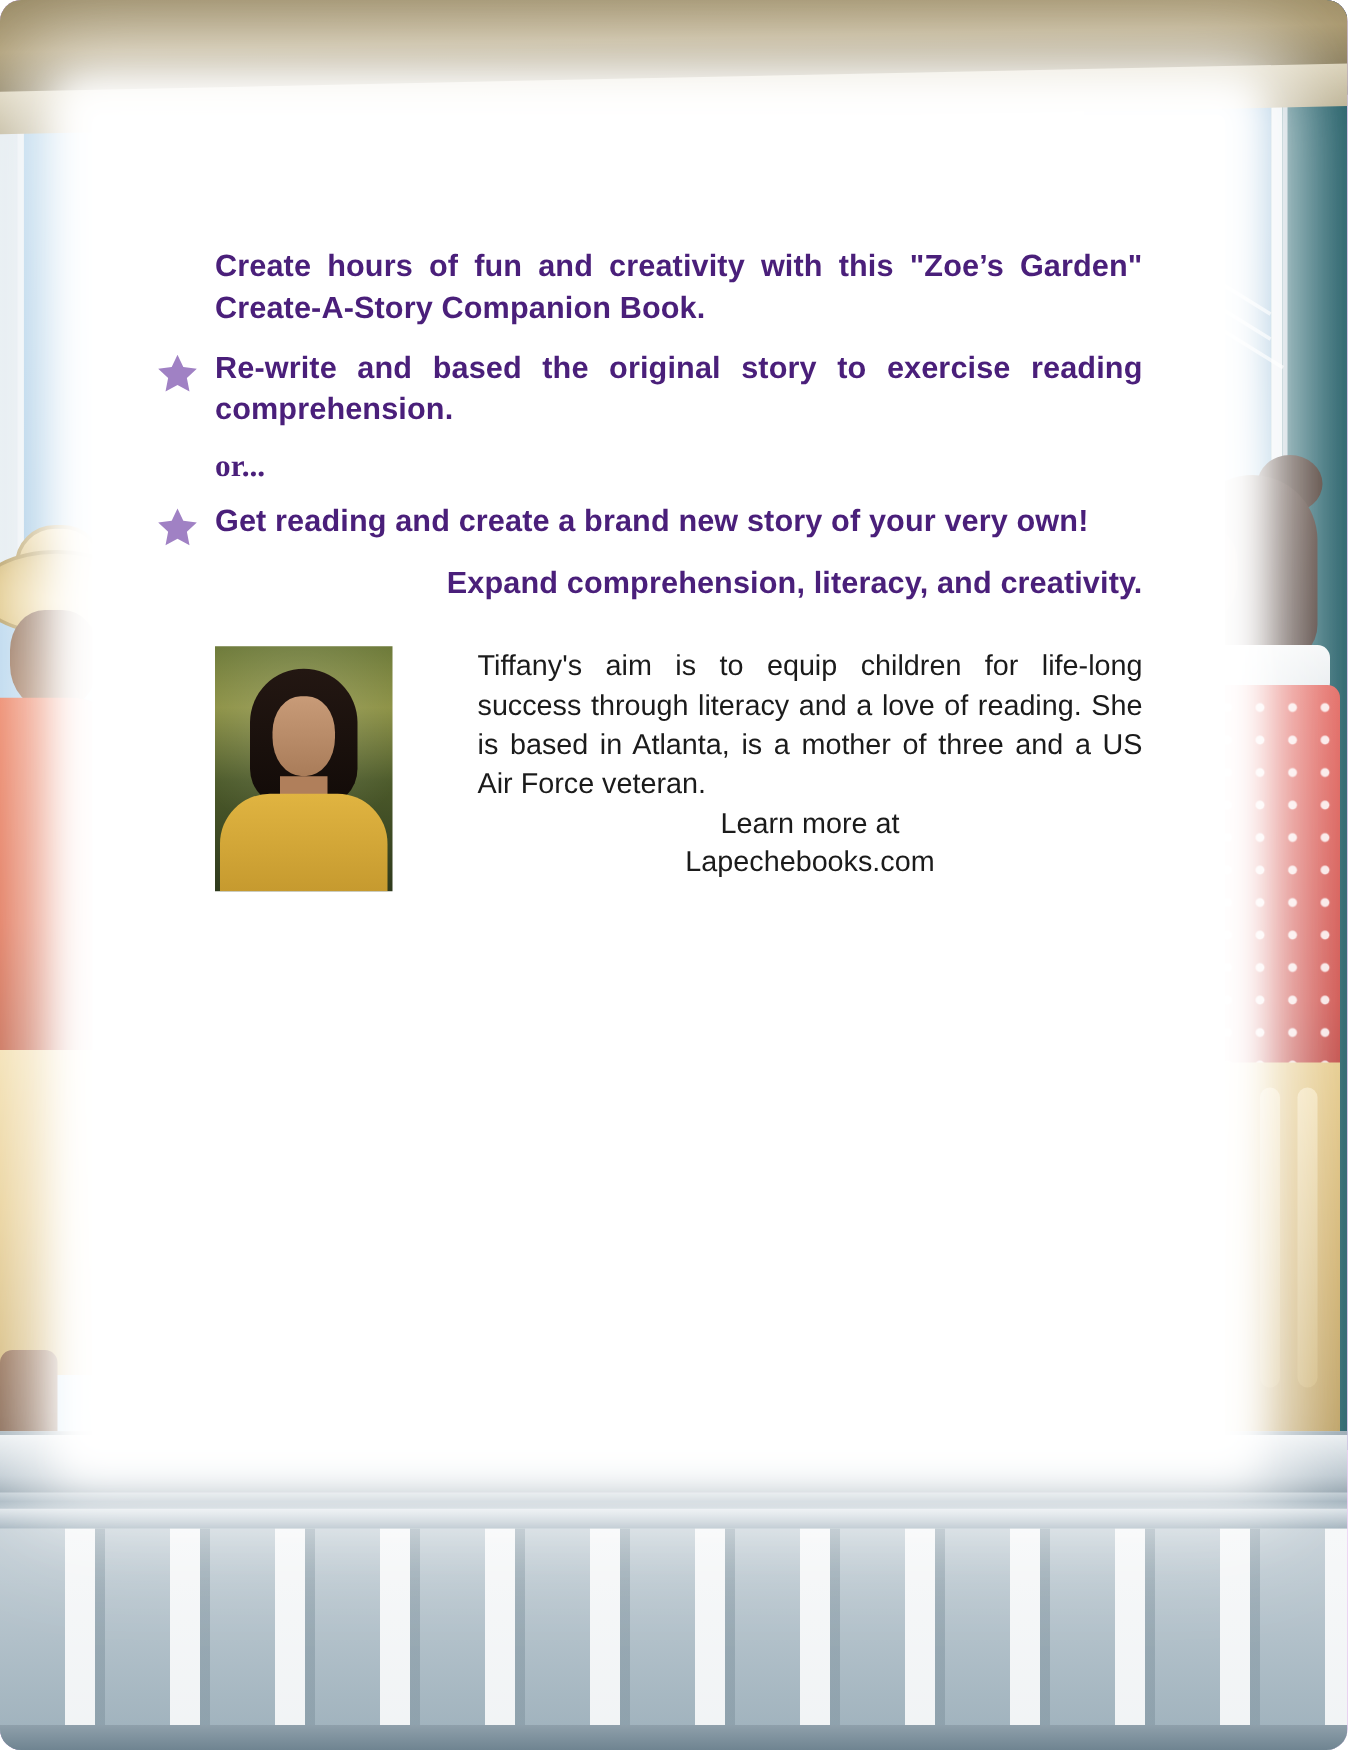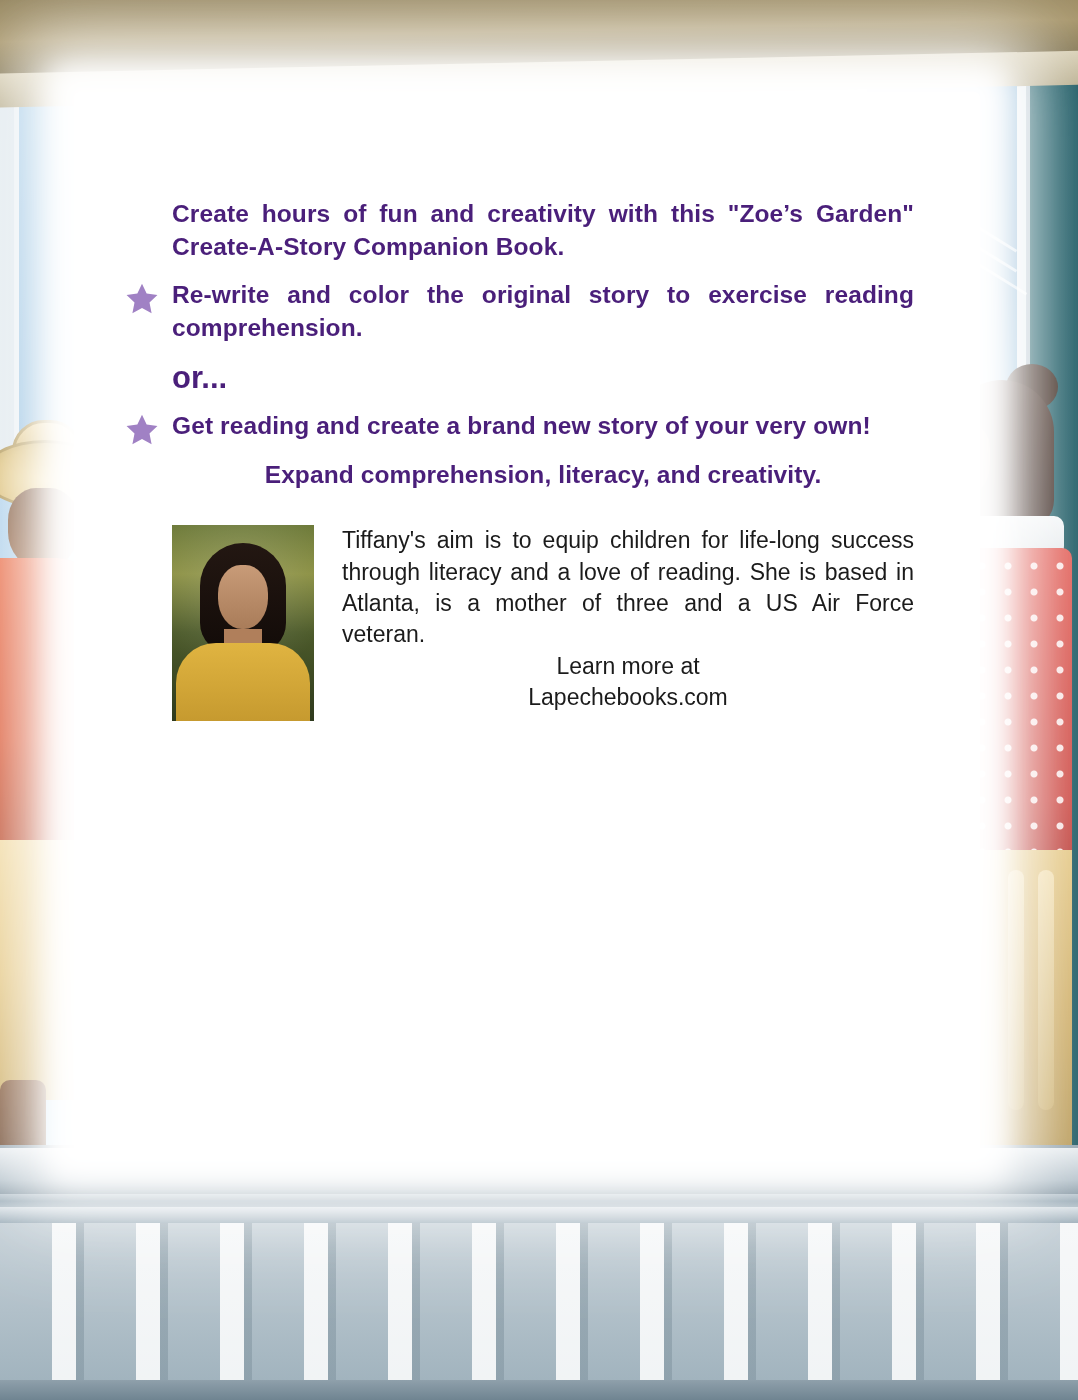--- a/index.html
+++ b/index.html
@@ -17,6 +17,7 @@
     height: 1400px;
     overflow: hidden;
     background: #d946ef;
+    border-radius: 17px;
   }
 
   

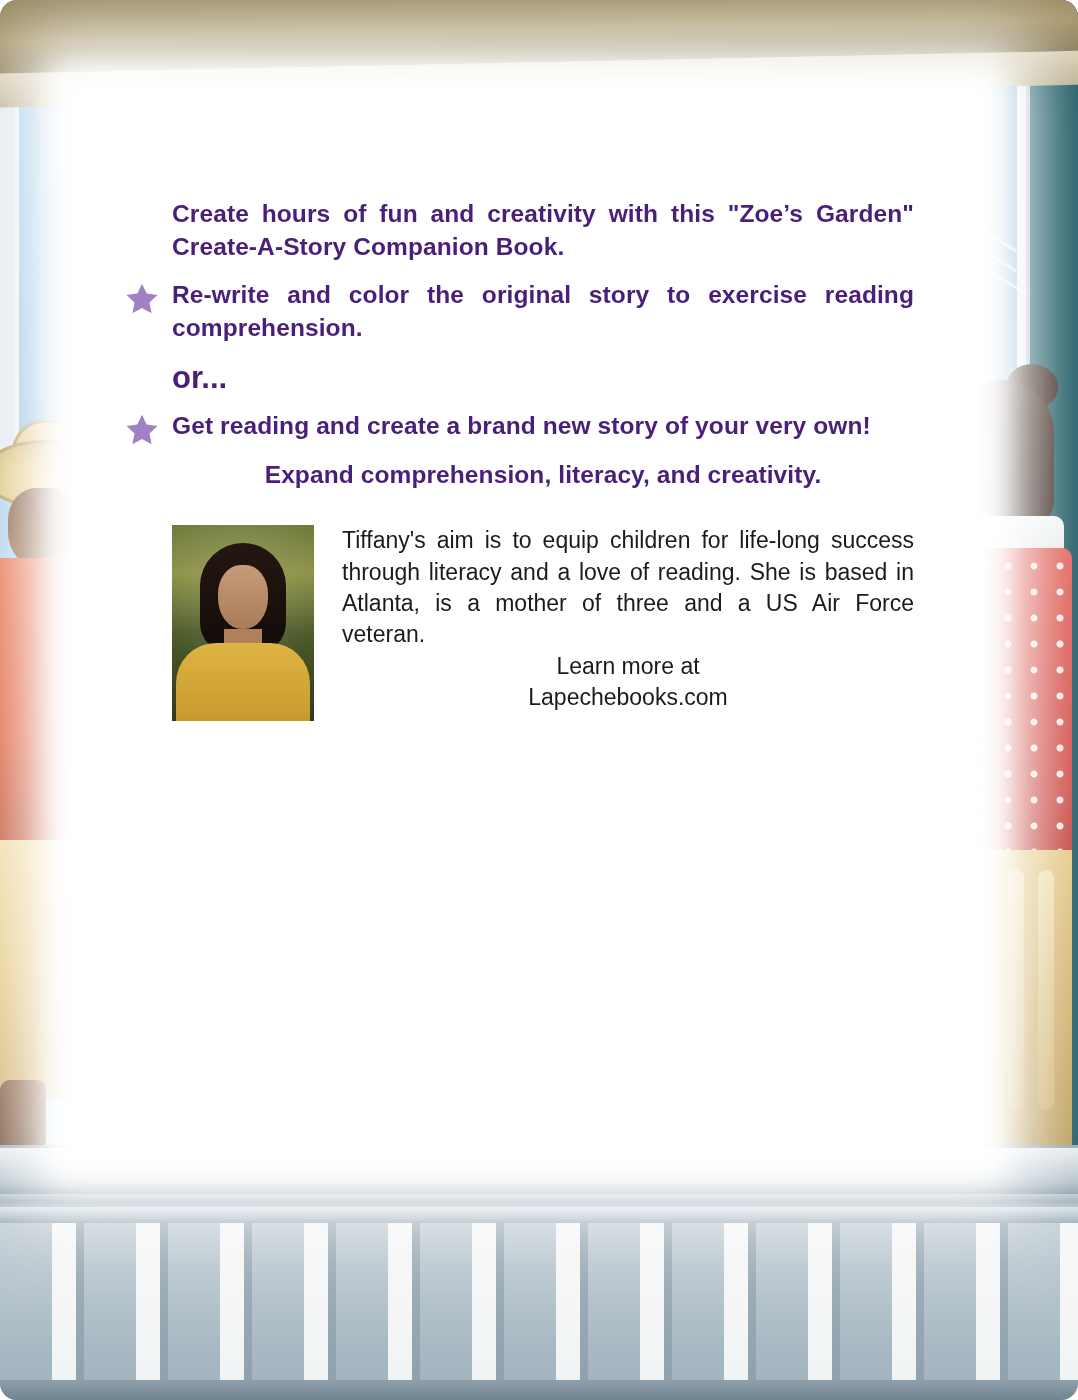--- a/index.html
+++ b/index.html
@@ -399,7 +399,7 @@
           <path d="M12 1.8l3.1 6.6 7.2 .9-5.3 5 1.4 7.2L12 18l-6.4 3.5 1.4-7.2-5.3-5 7.2-.9z" fill="#a081c4"></path>
         </svg>
       </span>
-      <p class="para" style="margin-bottom:0;">Re-write and color the original story to exercise reading comprehension.</p>
+      <p class="para" style="margin-bottom:0;">Re-write and based the original story to exercise reading comprehension.</p>
     </div>
 
     <p class="or-line">or...</p>

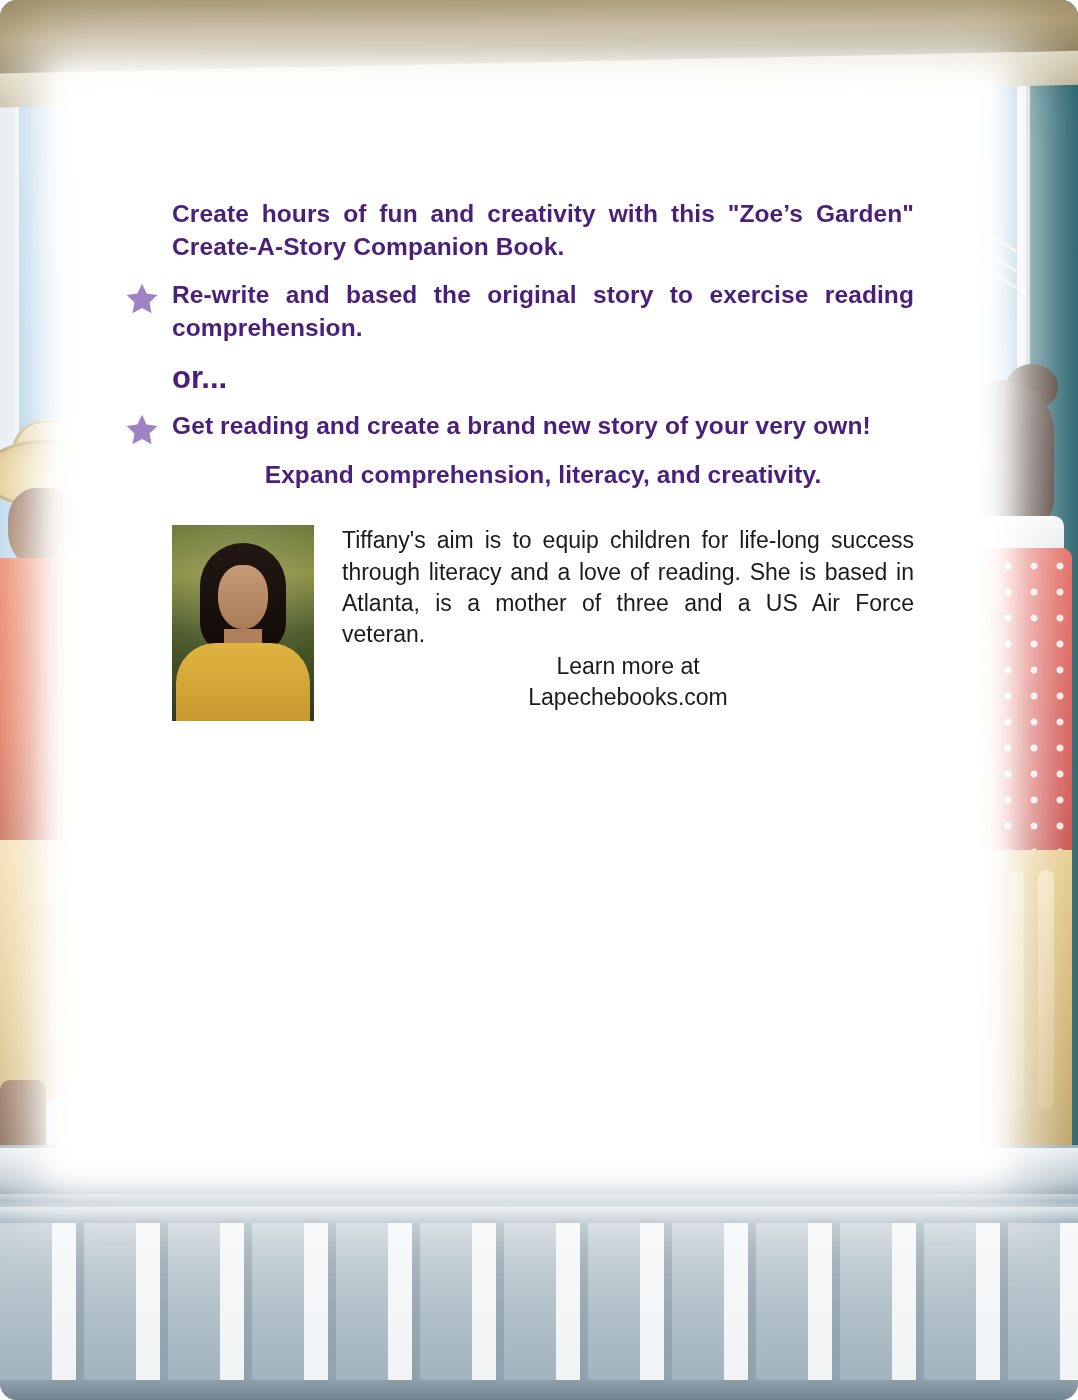--- a/index.html
+++ b/index.html
@@ -284,8 +284,9 @@
   .or-line {
     color: #4a1f7a;
     font-weight: bold;
-    font-size: 31px;
+    font-size: 25px;
     margin: 0 0 14px 0;
+    font-family: Liberation Serif, serif;
   }
 
   

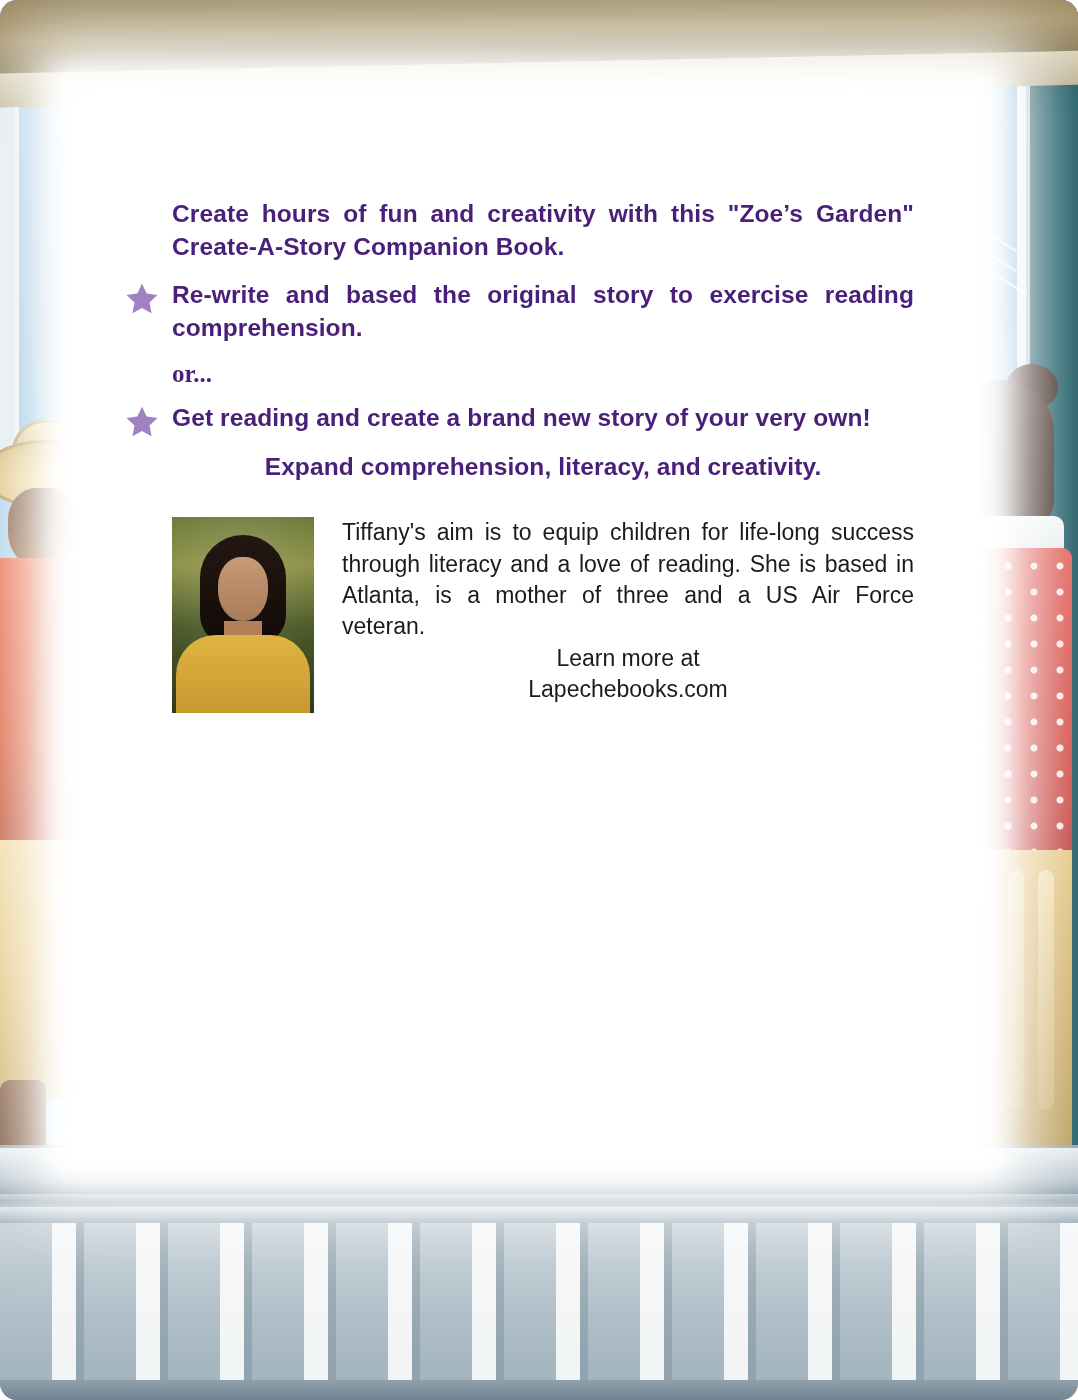--- a/index.html
+++ b/index.html
@@ -264,7 +264,7 @@
     margin: 0 0 16px 0;
     letter-spacing: .1px;
   }
-  .para.nojust { text-align: center; }
+  .para.nojust { text-align: right; }
   .para.tight { margin-bottom: 14px; }
 
   .bullet-row {

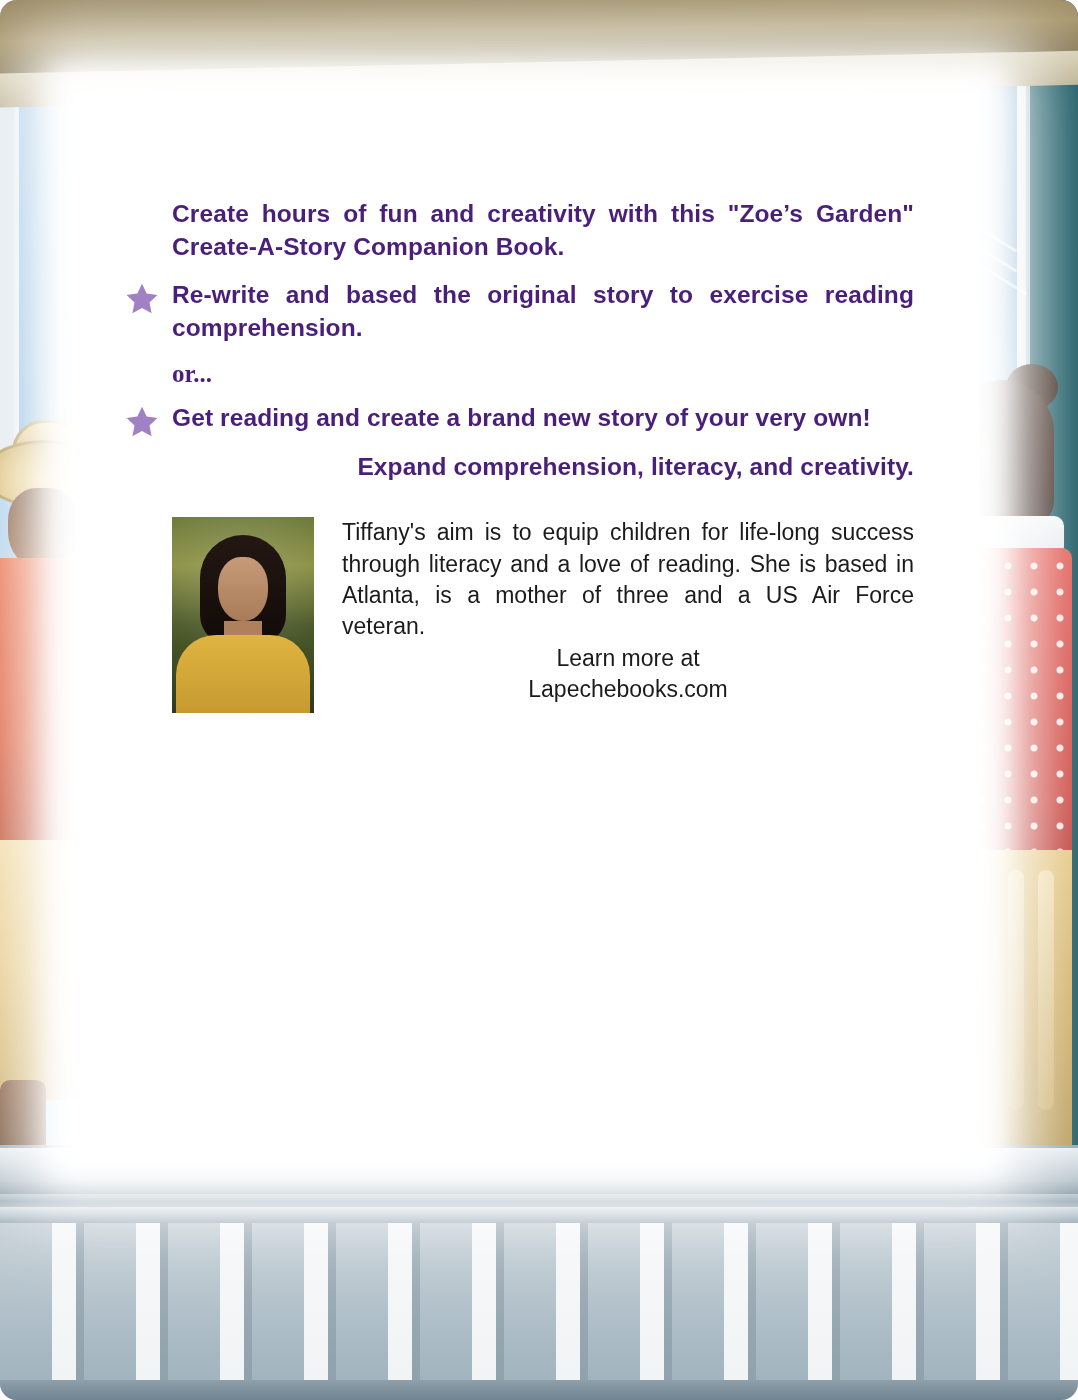--- a/index.html
+++ b/index.html
@@ -294,6 +294,7 @@
     display: flex;
     align-items: flex-start;
     margin-top: 34px;
+    gap: 40px;
   }
   .author-photo {
     width: 142px;

